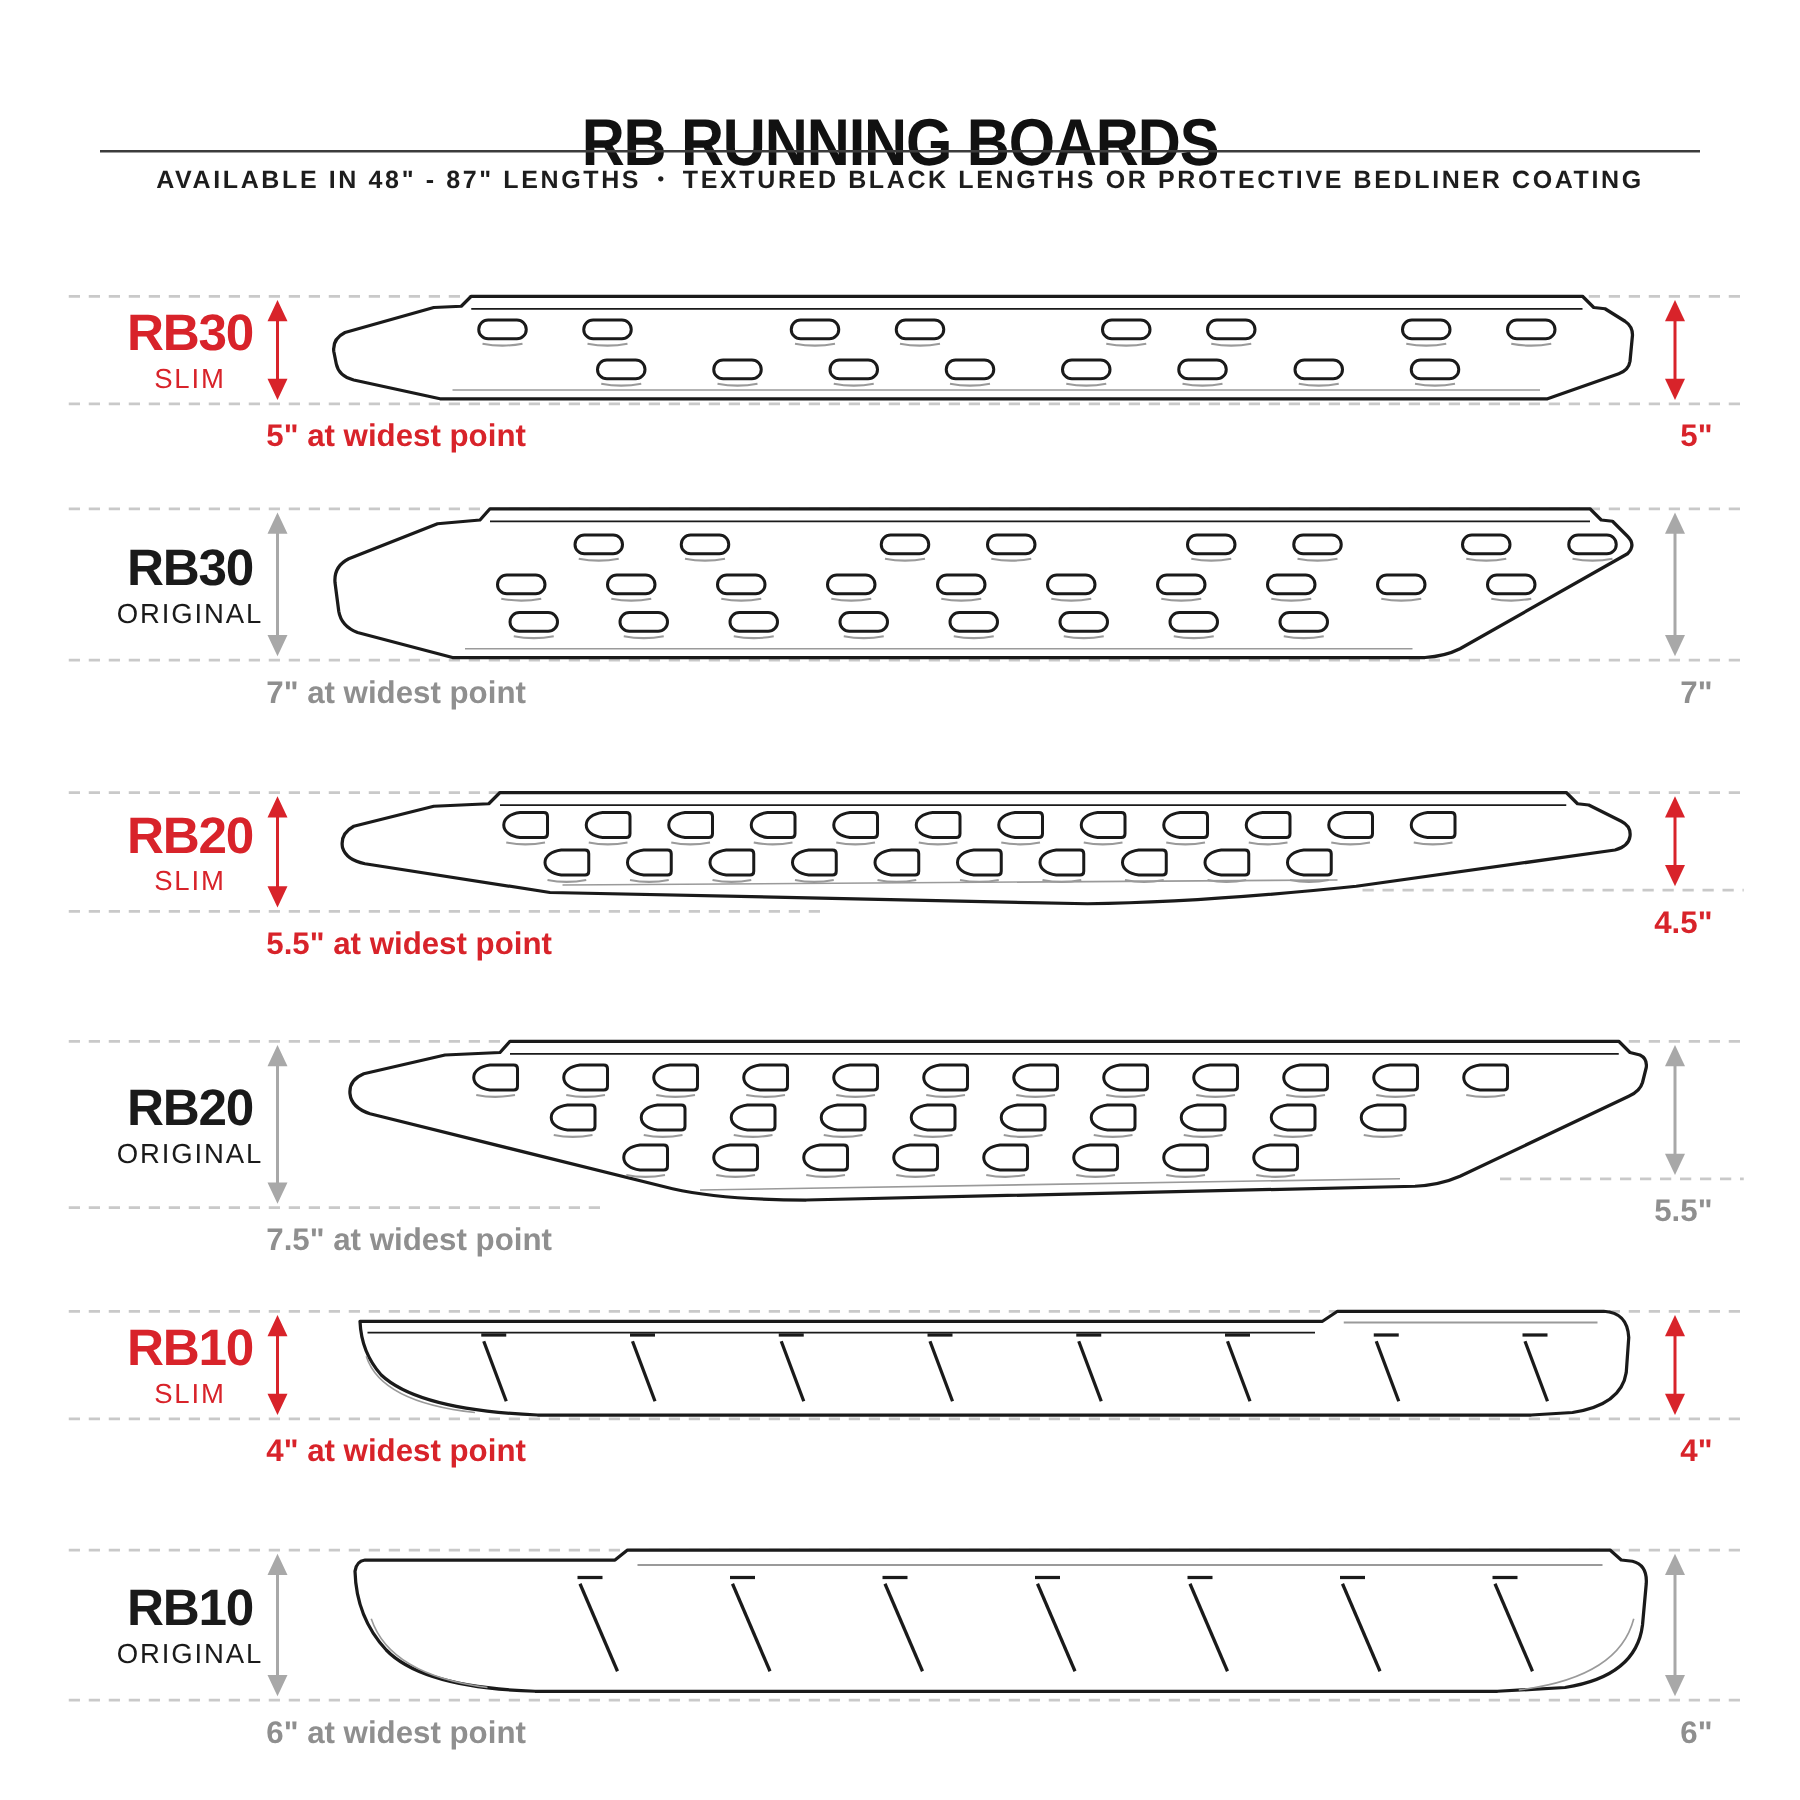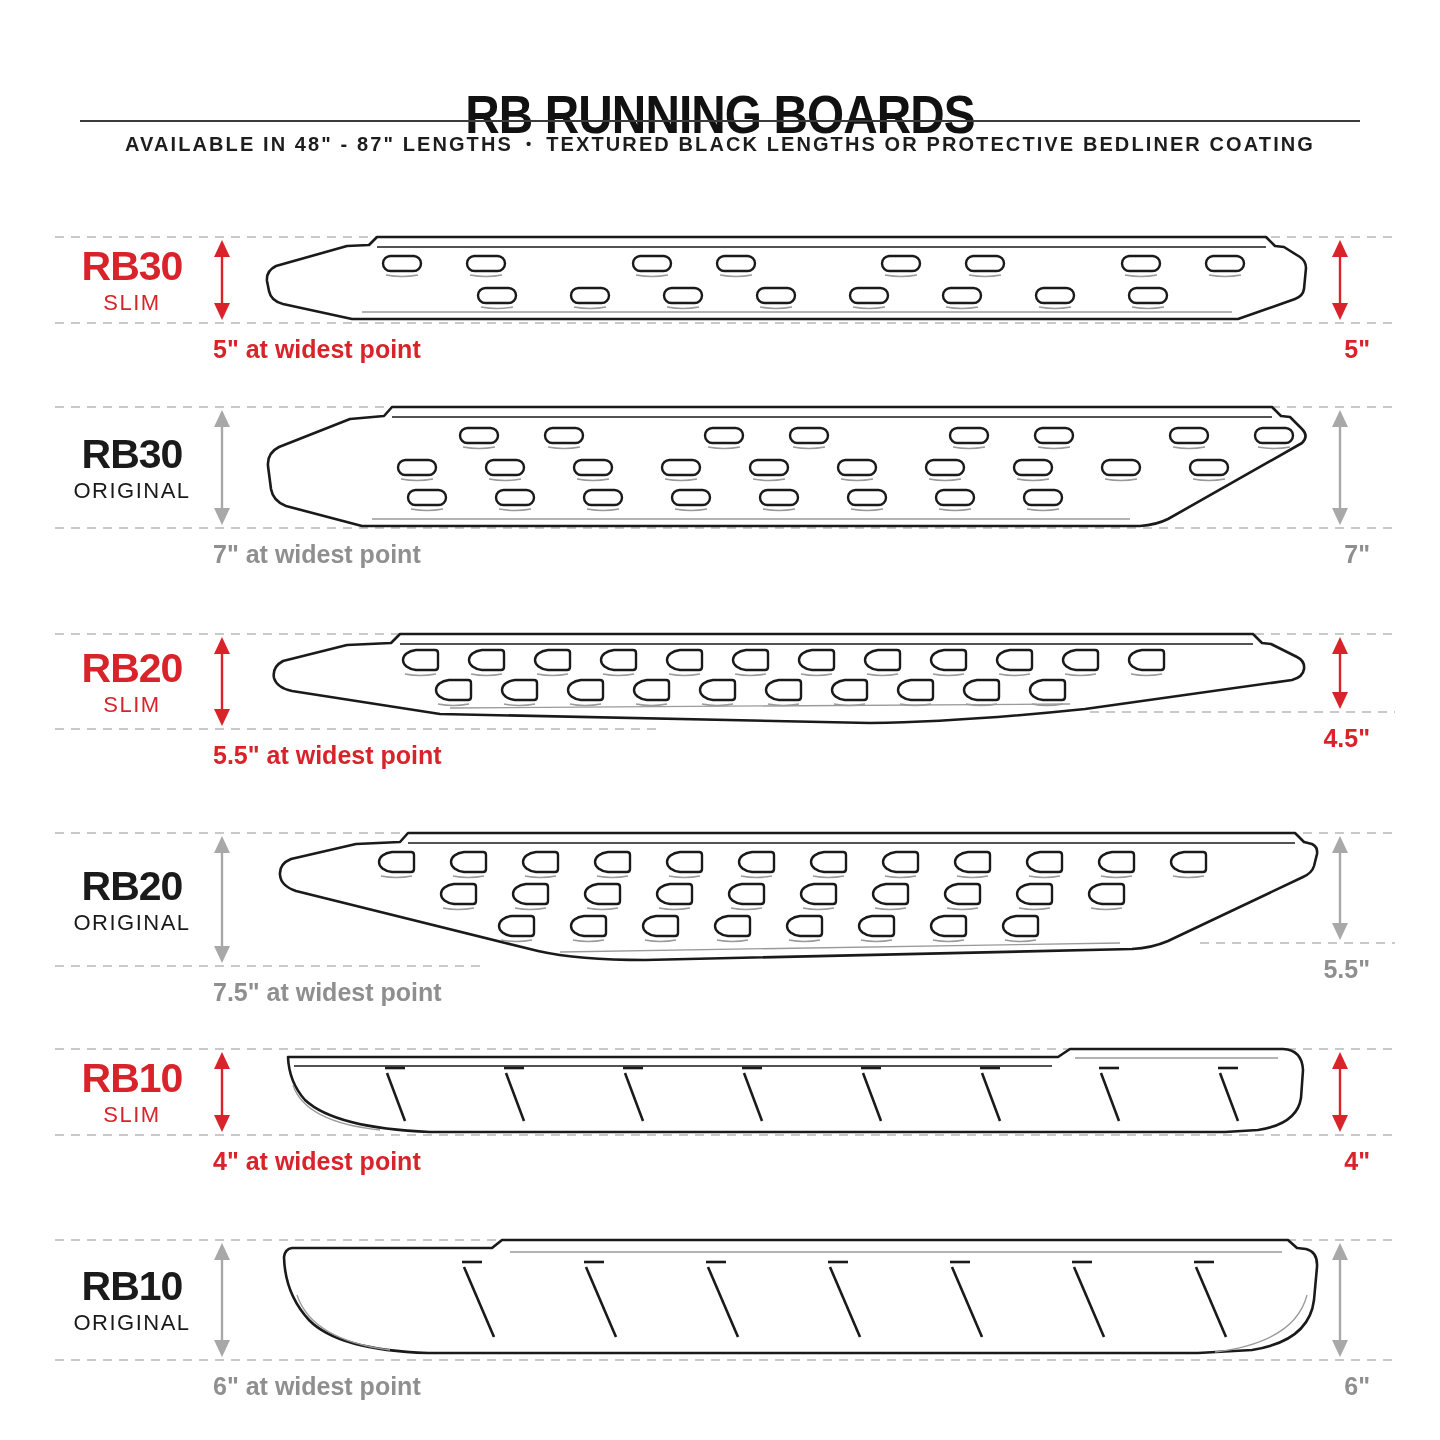--- a/index.html
+++ b/index.html
@@ -21,7 +21,7 @@
   }
   .subtitle .sep{margin:0 13px;font-size:15px;vertical-align:2px;}
   .model-label{
-    position:absolute;left:52px;width:160px;
+    position:absolute;left:72px;width:160px;
     display:flex;flex-direction:column;align-items:center;justify-content:center;text-align:center;
   }
   .model{font-size:41px;font-weight:800;letter-spacing:-1px;line-height:1;}

